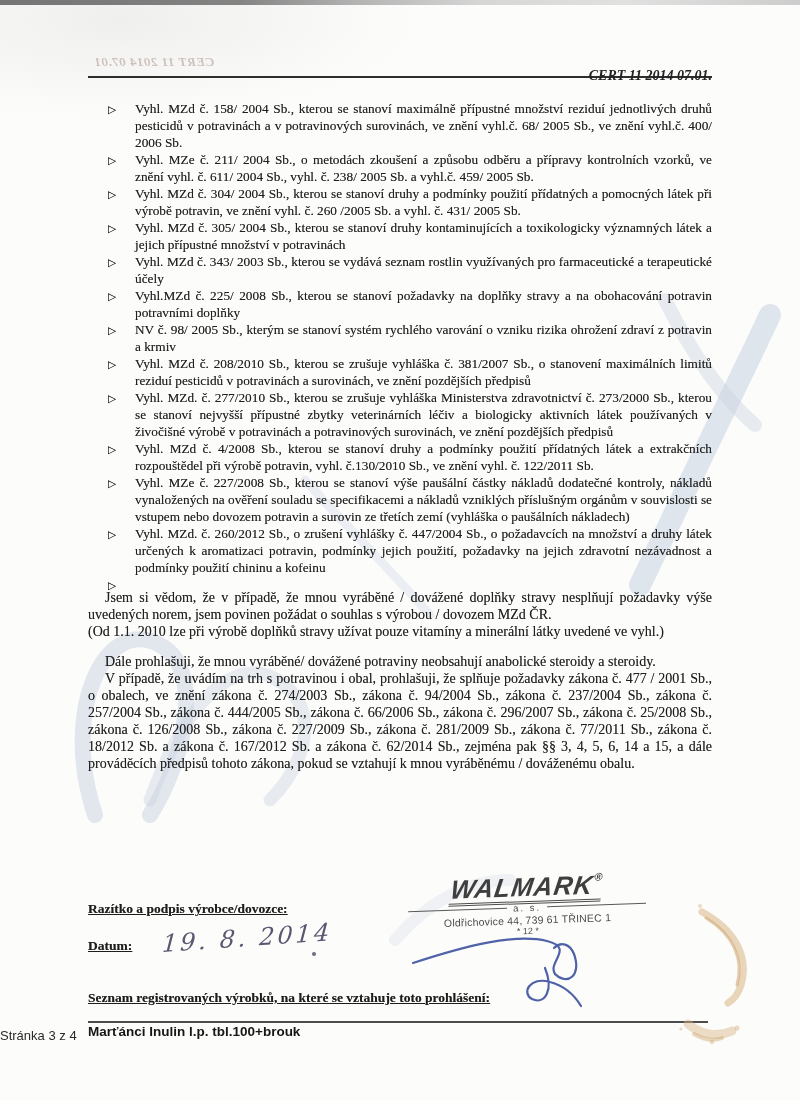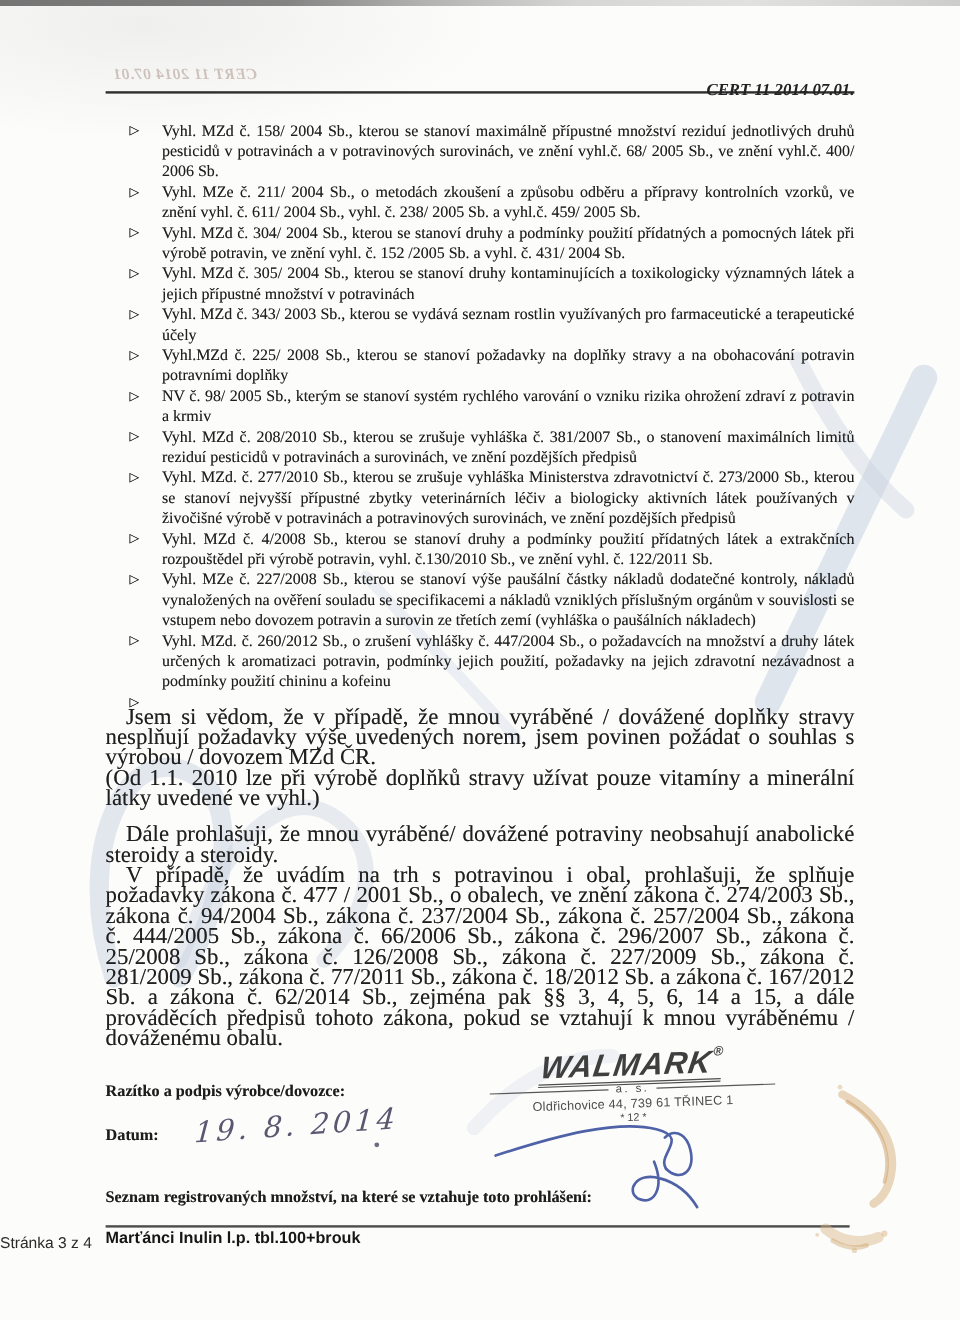--- a/index.html
+++ b/index.html
@@ -106,7 +106,7 @@
     <ul class="reglist">
       <li><span class="bullet">▷</span><span><span class="b">Vyhl. MZd č. 158/ 2004 Sb.,</span><span> kterou se stanoví maximálně přípustné množství reziduí jednotlivých druhů pesticidů v potravinách a v potravinových surovinách, </span><span class="b">ve znění vyhl.č. 68/ 2005 Sb., ve znění vyhl.č. 400/ 2006 Sb.</span></span></li>
       <li><span class="bullet">▷</span><span><span class="b">Vyhl. MZe č. 211/ 2004 Sb.,</span><span> o metodách zkoušení a způsobu odběru a přípravy kontrolních vzorků, ve znění </span><span class="b">vyhl. č. 611/ 2004 Sb., vyhl. č. 238/ 2005 Sb. a vyhl.č. 459/ 2005 Sb.</span></span></li>
-      <li><span class="bullet">▷</span><span><span class="b">Vyhl. MZd č. 304/ 2004 Sb.,</span><span> kterou se stanoví druhy a podmínky použití přídatných a pomocných látek při výrobě potravin, ve znění </span><span class="b">vyhl. č. 152 /2005 Sb. a vyhl. č. 431/ 2004 Sb.</span></span></li>
+      <li><span class="bullet">▷</span><span><span class="b">Vyhl. MZd č. 304/ 2004 Sb.,</span><span> kterou se stanoví druhy a podmínky použití přídatných a pomocných látek při výrobě potravin, ve znění </span><span class="b">vyhl. č. 260 /2005 Sb. a vyhl. č. 431/ 2005 Sb.</span></span></li>
       <li><span class="bullet">▷</span><span><span class="b">Vyhl. MZd č. 305/ 2004 Sb.,</span><span> kterou se stanoví druhy kontaminujících a toxikologicky významných látek a jejich přípustné množství v potravinách</span></span></li>
       <li><span class="bullet">▷</span><span><span class="b">Vyhl. MZd č. 343/ 2003 Sb.,</span><span> kterou se vydává seznam rostlin využívaných pro farmaceutické a terapeutické účely</span></span></li>
       <li><span class="bullet">▷</span><span><span class="b">Vyhl.MZd č. 225/ 2008 Sb.,</span><span> kterou se stanoví požadavky na doplňky stravy a na obohacování potravin potravními doplňky</span></span></li>

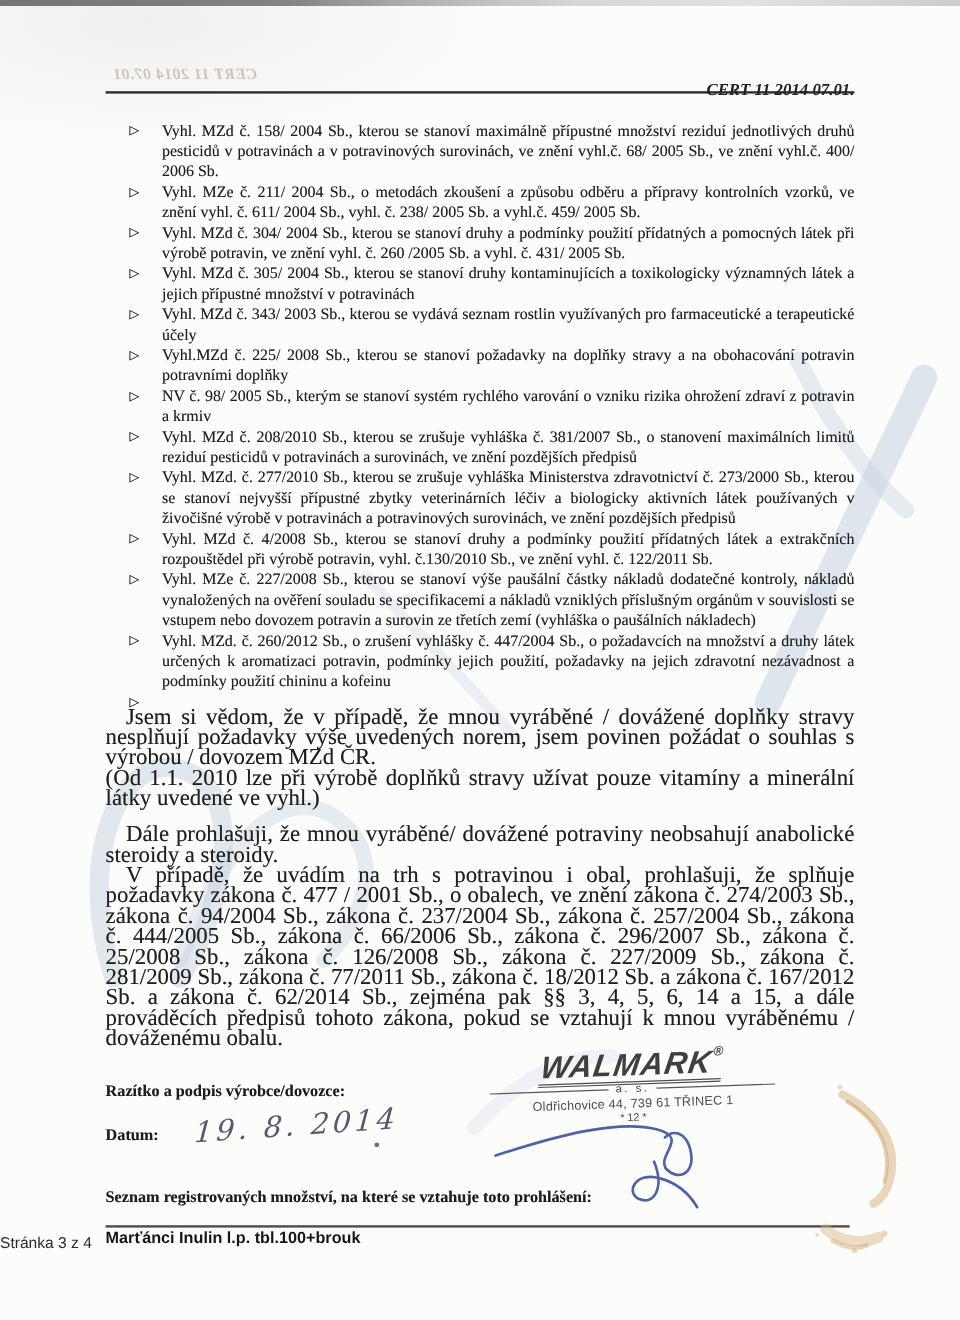--- a/index.html
+++ b/index.html
@@ -41,7 +41,7 @@
   .bullet{position:absolute;left:20px;top:1px;font-family:"DejaVu Sans",sans-serif;font-size:10.5px;color:#111;}
   .b{font-weight:normal;}
   .para{
-    margin:0;font-size:19px;line-height:17px;text-align:justify;
+    margin:0;font-size:14px;line-height:17px;text-align:justify;
     text-shadow:0 0 .3px rgba(0,0,0,.45);
   }
   .indent{text-indent:17px;}

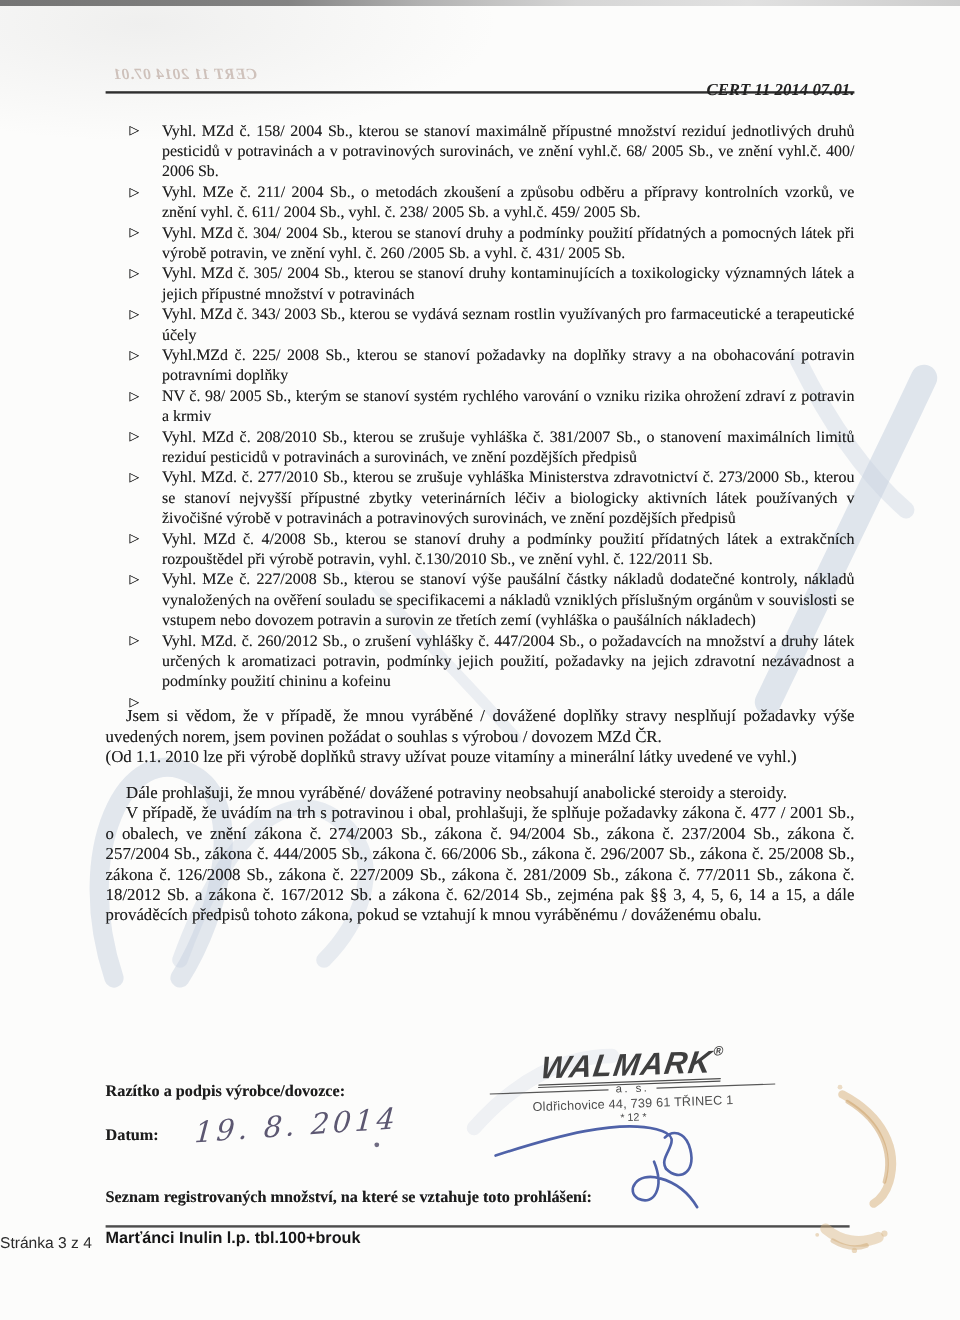--- a/index.html
+++ b/index.html
@@ -47,7 +47,7 @@
   .indent{text-indent:17px;}
   .mt14{margin-top:13px;}
   .abs{position:absolute;z-index:2;}
-  .label{font:bold 13.5px "Liberation Serif",serif;color:#1d1d1d;text-shadow:0 0 .3px rgba(0,0,0,.45);}
+  .label{font:bold 13.5px "Liberation Serif",serif;color:#1d1d1d;text-shadow:0 0 .3px rgba(0,0,0,.45);text-decoration:underline;}
   .handwriting{
     position:absolute;left:162px;top:924px;z-index:2;
     font:italic 24px "DejaVu Serif",serif;color:#4b4663;

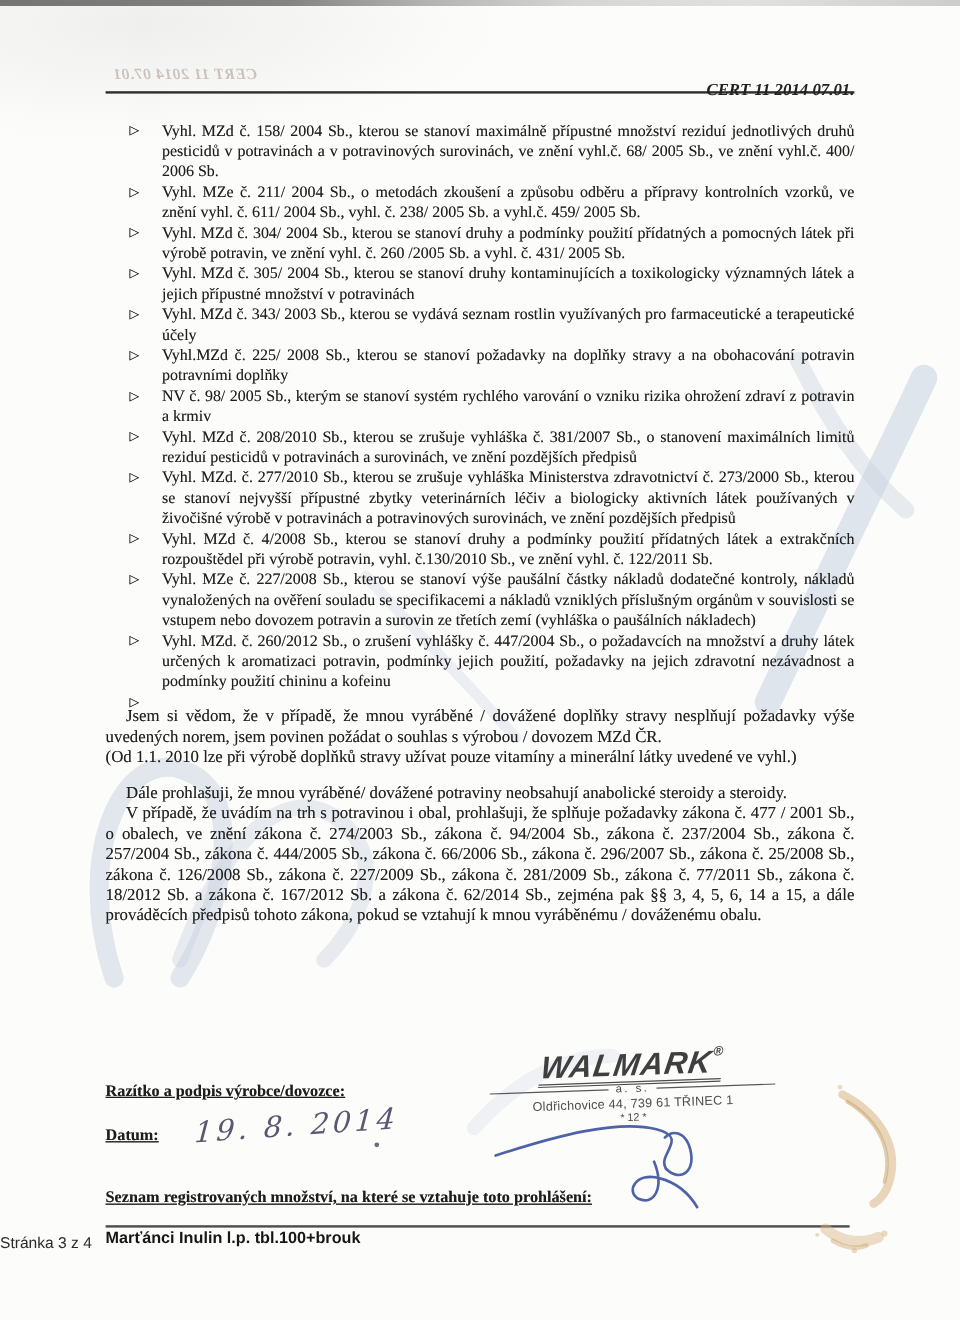--- a/index.html
+++ b/index.html
@@ -152,7 +152,7 @@
     </g>
   </svg>
 
-  <div class="abs label" style="left:88px;top:990px;">Seznam registrovaných množství, na které se vztahuje toto prohlášení:</div>
+  <div class="abs label" style="left:88px;top:990px;">Seznam registrovaných výrobků, na které se vztahuje toto prohlášení:</div>
   <div class="abs product-line" style="left:88px;top:1008px;">Marťánci Inulin l.p. tbl.100+brouk</div>
 
   <div class="footer-rule"></div>

